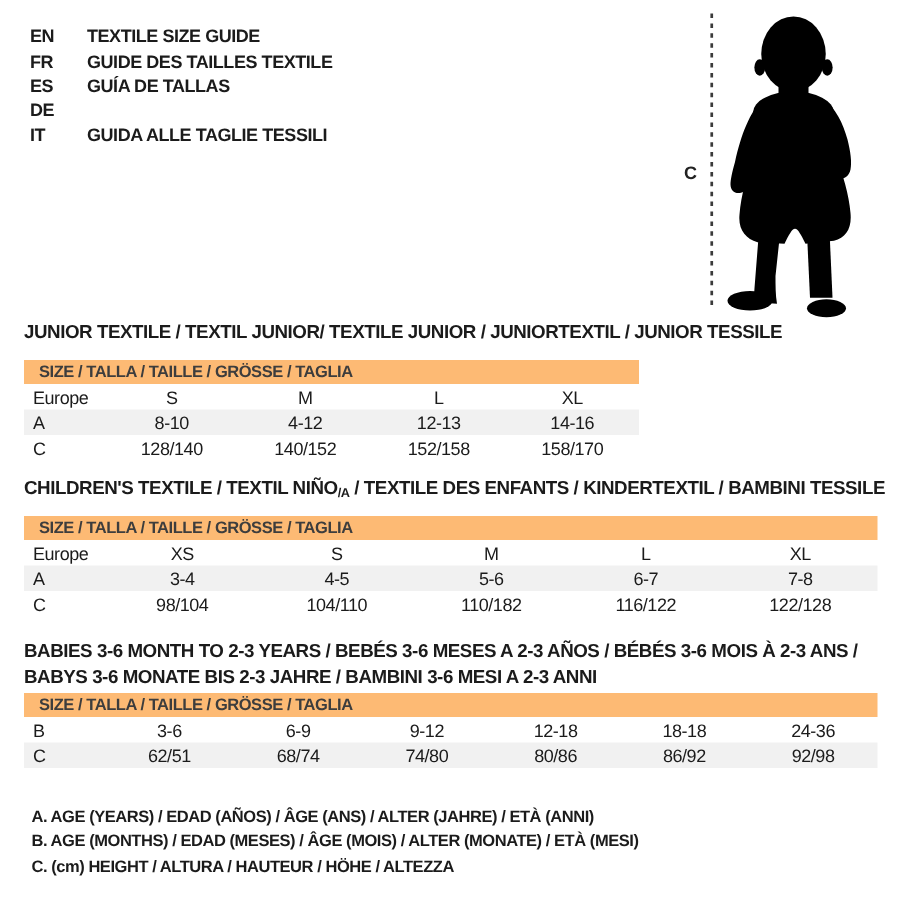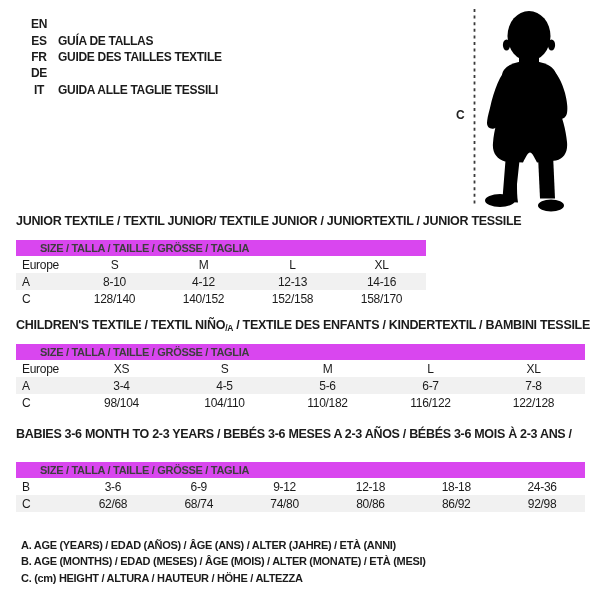--- a/index.html
+++ b/index.html
@@ -14,7 +14,7 @@
   
   .lang-header { position:absolute; left:20px; top:16px; }
   .lang-row { display:flex; height:16.4px; align-items:center; font-size:12px; font-weight:700; }
-  .lang-code { width:38px;text-align:center; }
+  .lang-code { width:38px; }
   .lang-title { white-space:nowrap; }
 
   

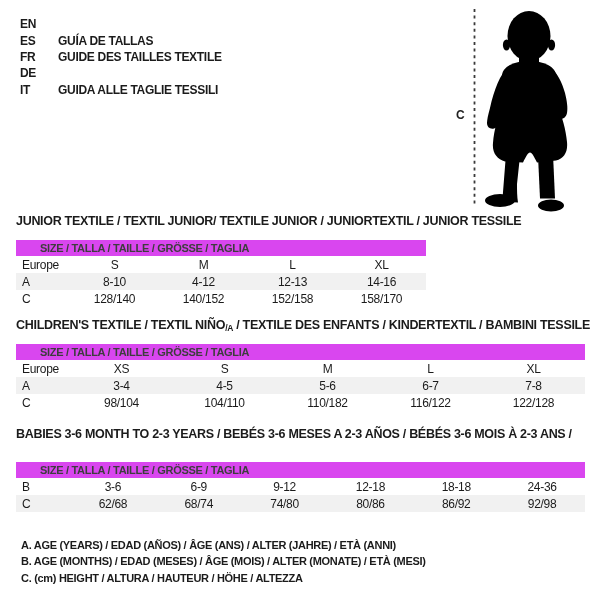--- a/index.html
+++ b/index.html
@@ -54,6 +54,7 @@
 <div class="lang-header">
   <div class="lang-row">
     <span class="lang-code">EN</span>
+    <span class="lang-title">TEXTILE SIZE GUIDE</span>
   </div>
   <div class="lang-row">
     <span class="lang-code">ES</span>

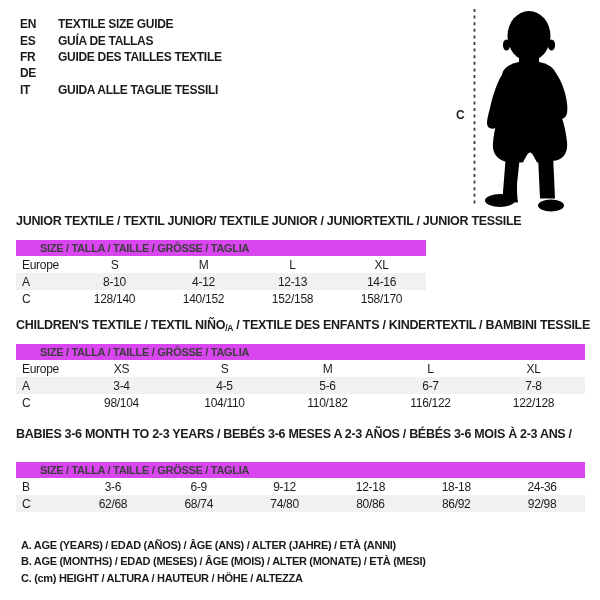--- a/index.html
+++ b/index.html
@@ -57,12 +57,12 @@
     <span class="lang-title">TEXTILE SIZE GUIDE</span>
   </div>
   <div class="lang-row">
+    <span class="lang-code">FR</span>
+    <span class="lang-title">GUIDE DES TAILLES TEXTILE</span>
+  </div>
+  <div class="lang-row">
     <span class="lang-code">ES</span>
     <span class="lang-title">GUÍA DE TALLAS</span>
-  </div>
-  <div class="lang-row">
-    <span class="lang-code">FR</span>
-    <span class="lang-title">GUIDE DES TAILLES TEXTILE</span>
   </div>
   <div class="lang-row">
     <span class="lang-code">DE</span>

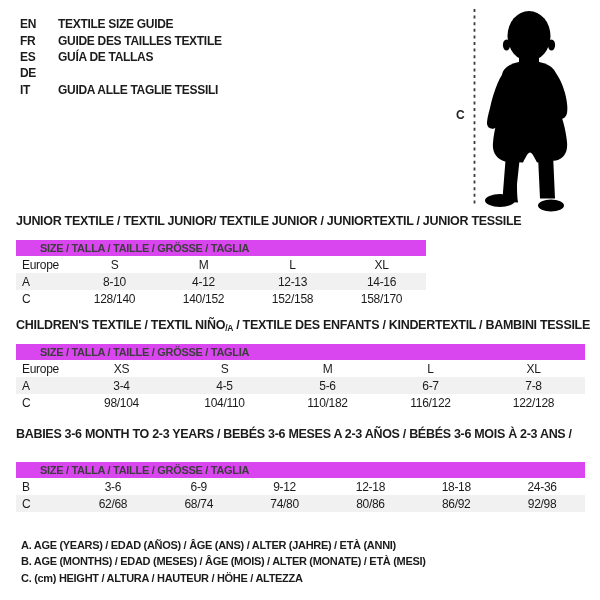--- a/index.html
+++ b/index.html
@@ -35,8 +35,8 @@
   .t2 { top:344px; width:569px; }
   .t3 { top:462px; width:569px; }
   .bar {
-    height:16px; background:#d946ef; color:#3d3d3d;
-    font-size:11px; font-weight:700; line-height:16px; padding-left:24px;
+    height:16px; background:#fdba74; color:#3d3d3d;
+    font-size:11px; font-weight:700; line-height:16px; padding-left:10px;
     white-space:nowrap; overflow:hidden;
   }
   .trow { display:flex; height:17px; align-items:center; font-size:12px;justify-content:center; }

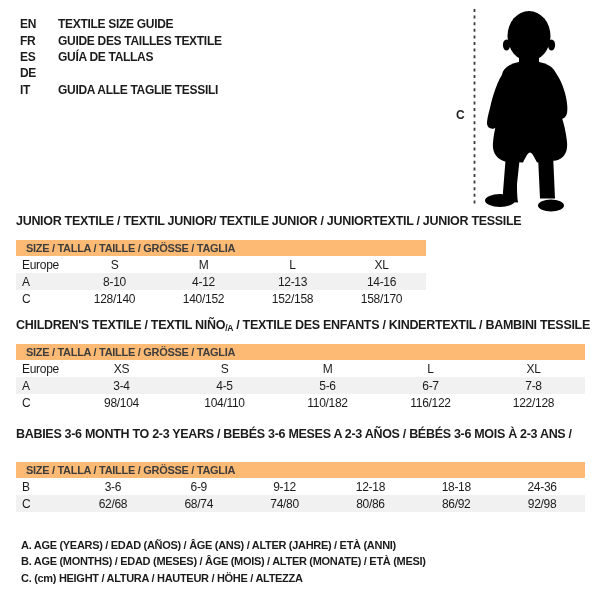--- a/index.html
+++ b/index.html
@@ -39,7 +39,7 @@
     font-size:11px; font-weight:700; line-height:16px; padding-left:10px;
     white-space:nowrap; overflow:hidden;
   }
-  .trow { display:flex; height:17px; align-items:center; font-size:12px;justify-content:center; }
+  .trow { display:flex; height:17px; align-items:center; font-size:12px; }
   .trow.shaded { background:#f1f1f1; }
   .lbl { width:54px; padding-left:6px; }
   .cell { flex:1; text-align:center; }

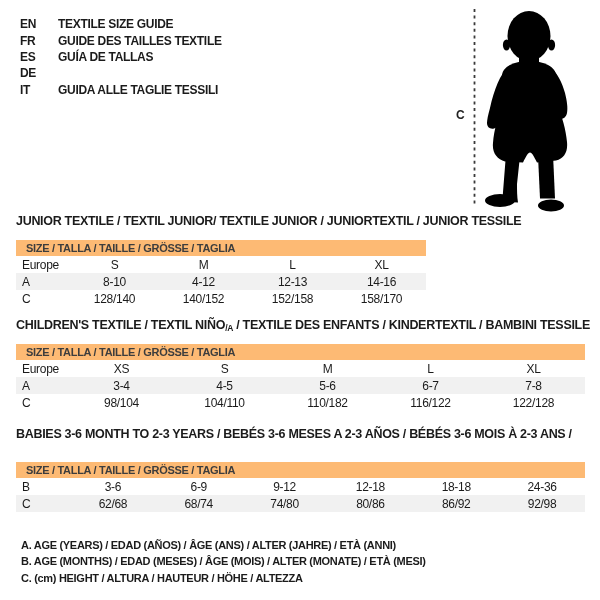--- a/index.html
+++ b/index.html
@@ -162,6 +162,7 @@
 
 <div class="section-title" style="top:426px">
   <div>BABIES 3-6 MONTH TO 2-3 YEARS / BEBÉS 3-6 MESES A 2-3 AÑOS / BÉBÉS 3-6 MOIS À 2-3 ANS /</div>
+  <div>BABYS 3-6 MONATE BIS 2-3 JAHRE / BAMBINI 3-6 MESI A 2-3 ANNI</div>
 </div>
 <div class="size-table t3">
   <div class="bar">SIZE / TALLA / TAILLE / GRÖSSE / TAGLIA</div>

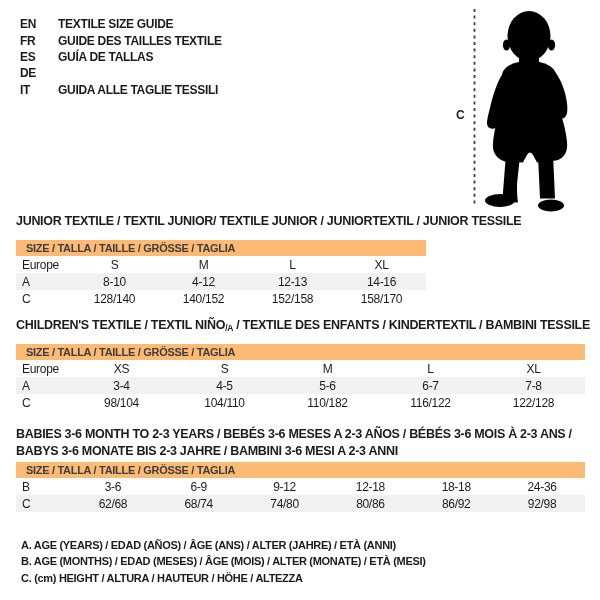--- a/index.html
+++ b/index.html
@@ -177,7 +177,7 @@
   </div>
   <div class="trow shaded">
     <div class="lbl">C</div>
-    <div class="cell">62/68</div>
+    <div class="cell">62/51</div>
     <div class="cell">68/74</div>
     <div class="cell">74/80</div>
     <div class="cell">80/86</div>

